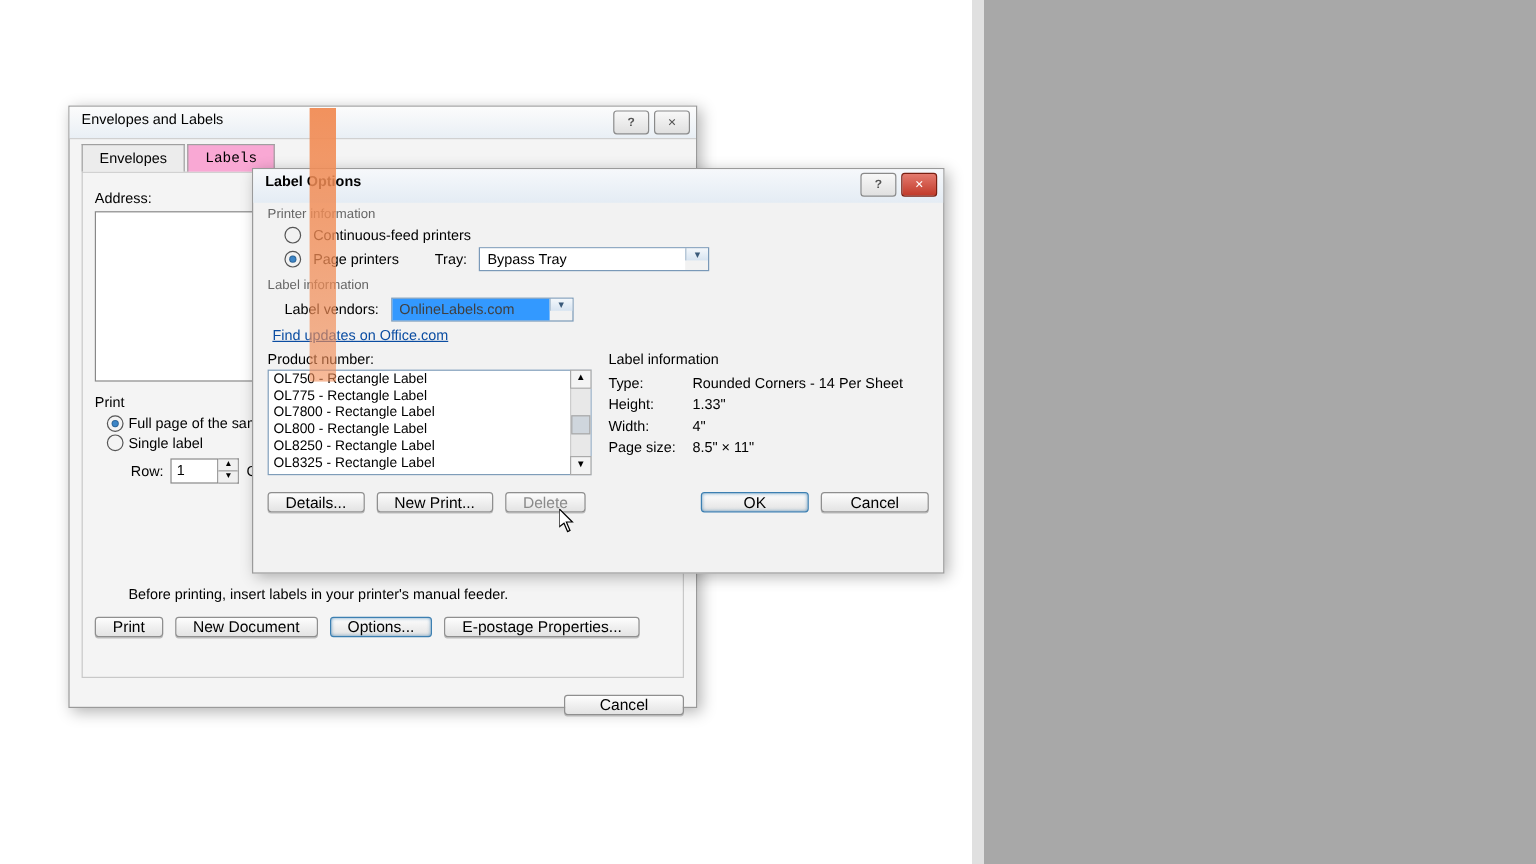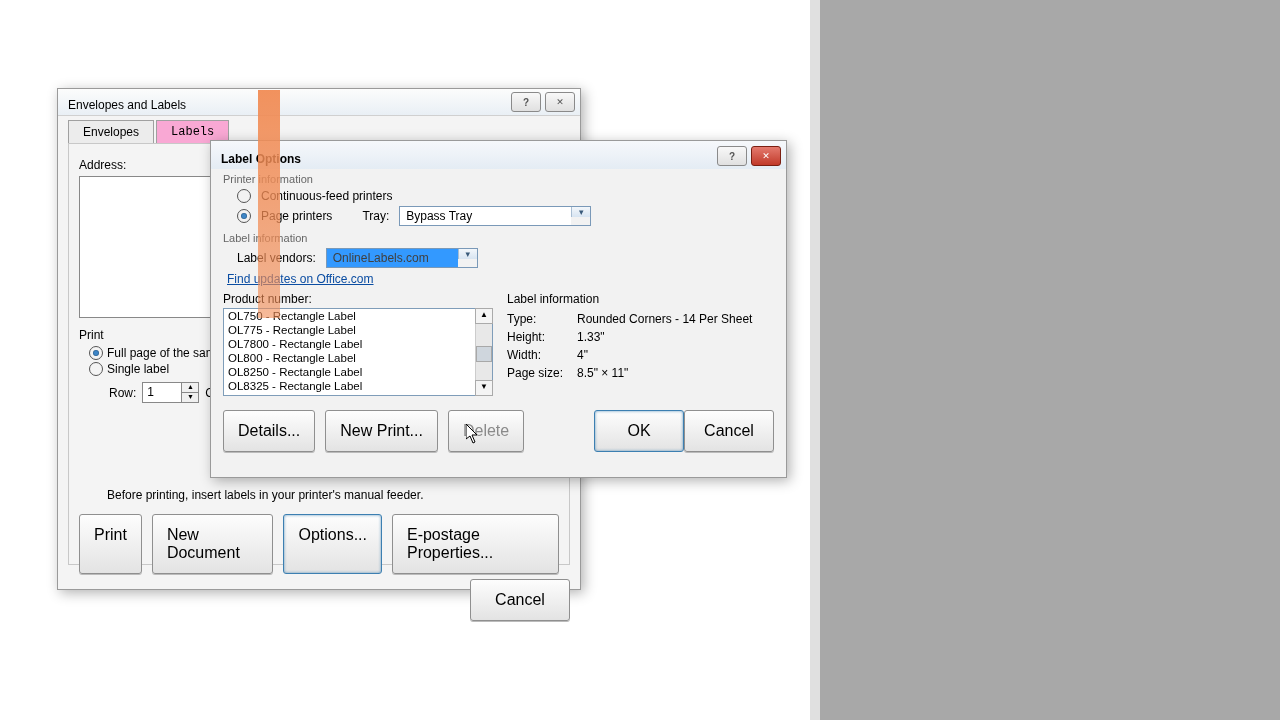--- a/index.html
+++ b/index.html
@@ -49,7 +49,7 @@
   }
   .title-bar {
     display: flex;
-    align-items: flex-end;
+    align-items: flex-start;
     justify-content: space-between;
     padding: 3px 5px 3px 10px;
   }

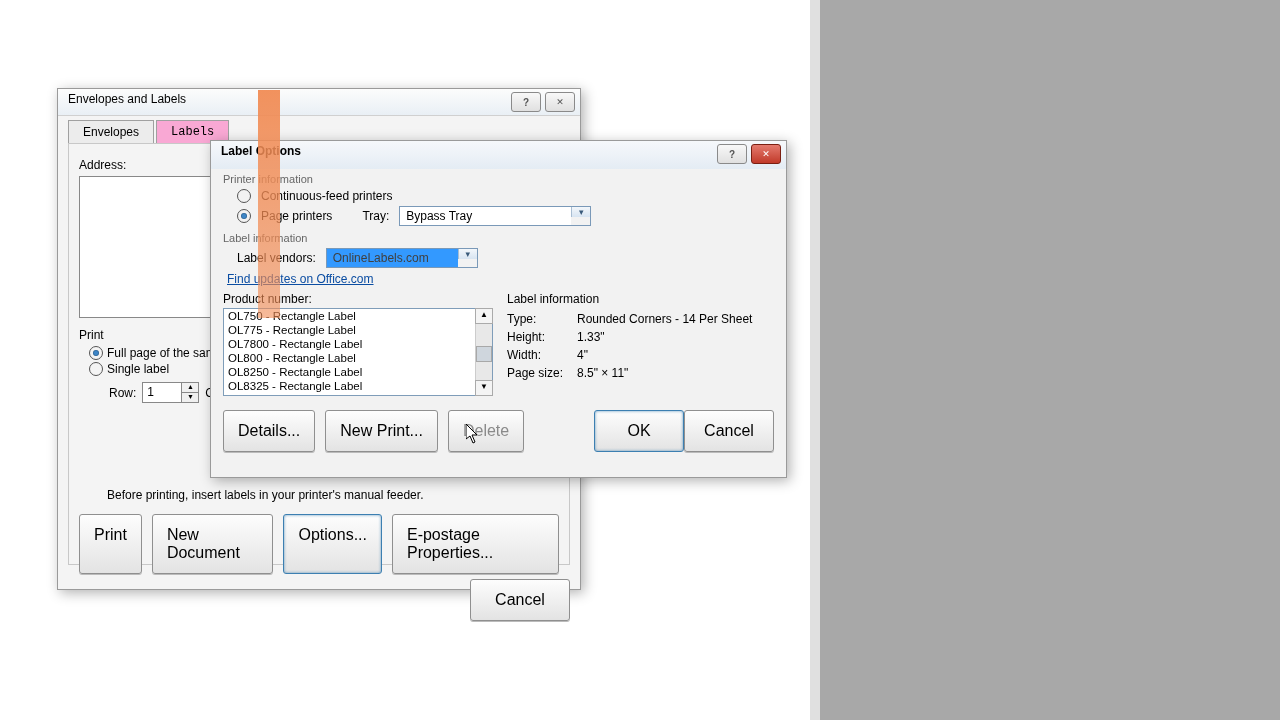--- a/index.html
+++ b/index.html
@@ -143,9 +143,9 @@
     background: linear-gradient(#fdfdfd,#e3e3e3);
     border:1px solid #8f8f8f;
     border-radius:3px;
-    padding: 11px 14px;
+    padding: 0 14px;
     cursor:pointer;
-    font-size:16px;
+    font-size:13px;
     box-shadow: 0 1px 0 #bbb;
   }
   .push-btn.default { border-color:#3c7fb1; box-shadow: 0 0 3px rgba(60,127,177,0.8) inset; }

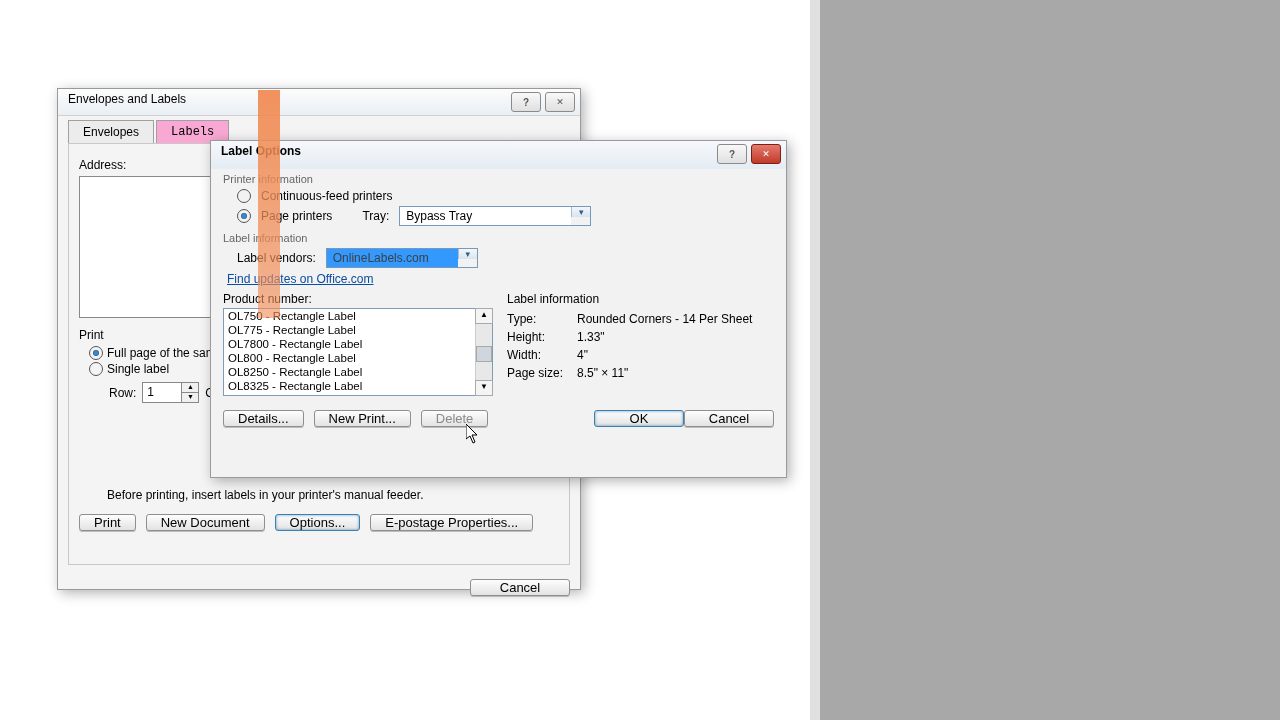--- a/index.html
+++ b/index.html
@@ -208,7 +208,7 @@
   .info-grid { display:grid; grid-template-columns: 70px 1fr; row-gap:4px; font-size:12px; }
   .opt-buttons { display:flex; justify-content:space-between; align-items:center; margin-top:14px; }
   .opt-buttons .left-btns { display:flex; gap:10px; }
-  .opt-buttons .right-btns { display:flex; }
+  .opt-buttons .right-btns { display:flex; gap:10px; }
 
   
   .cursor {

